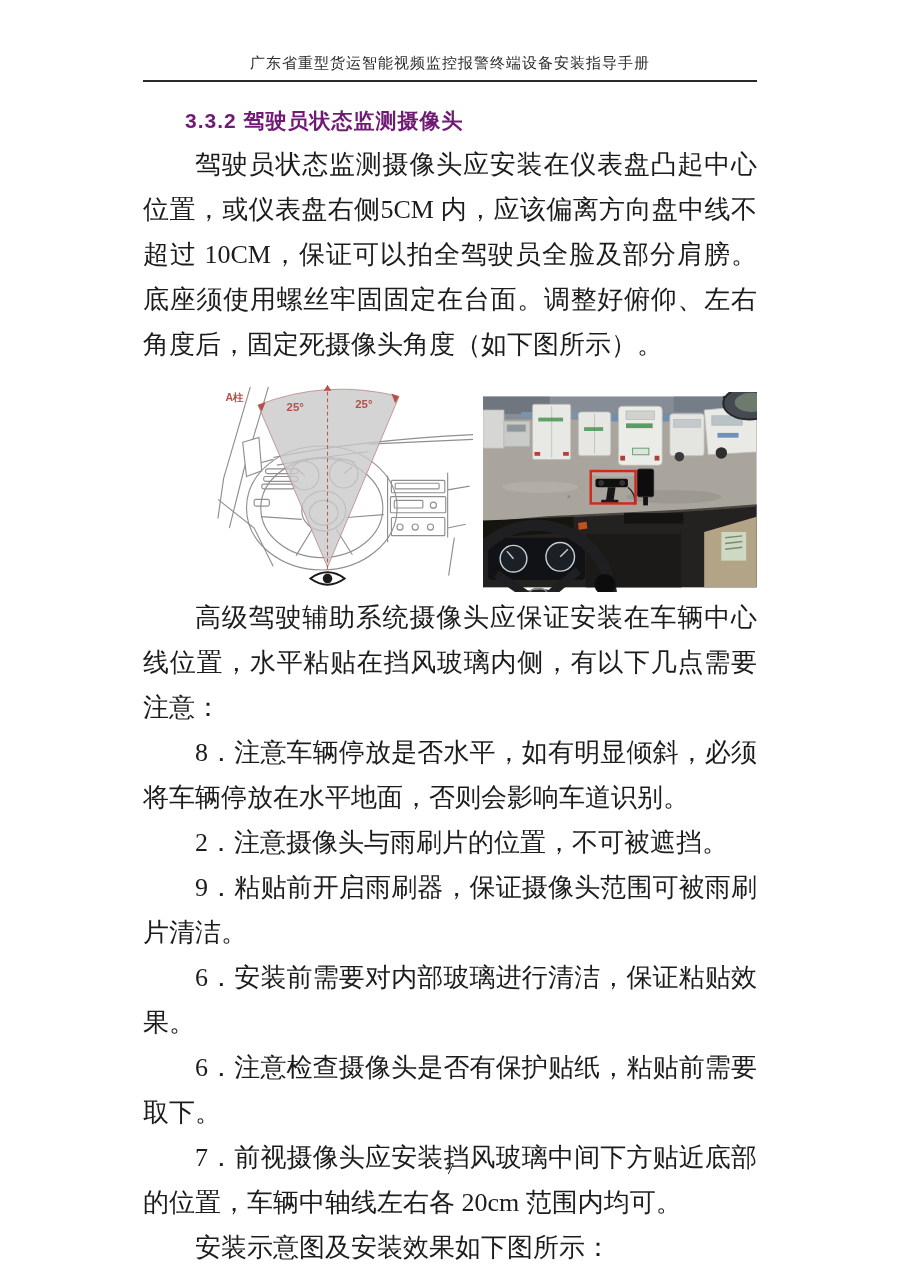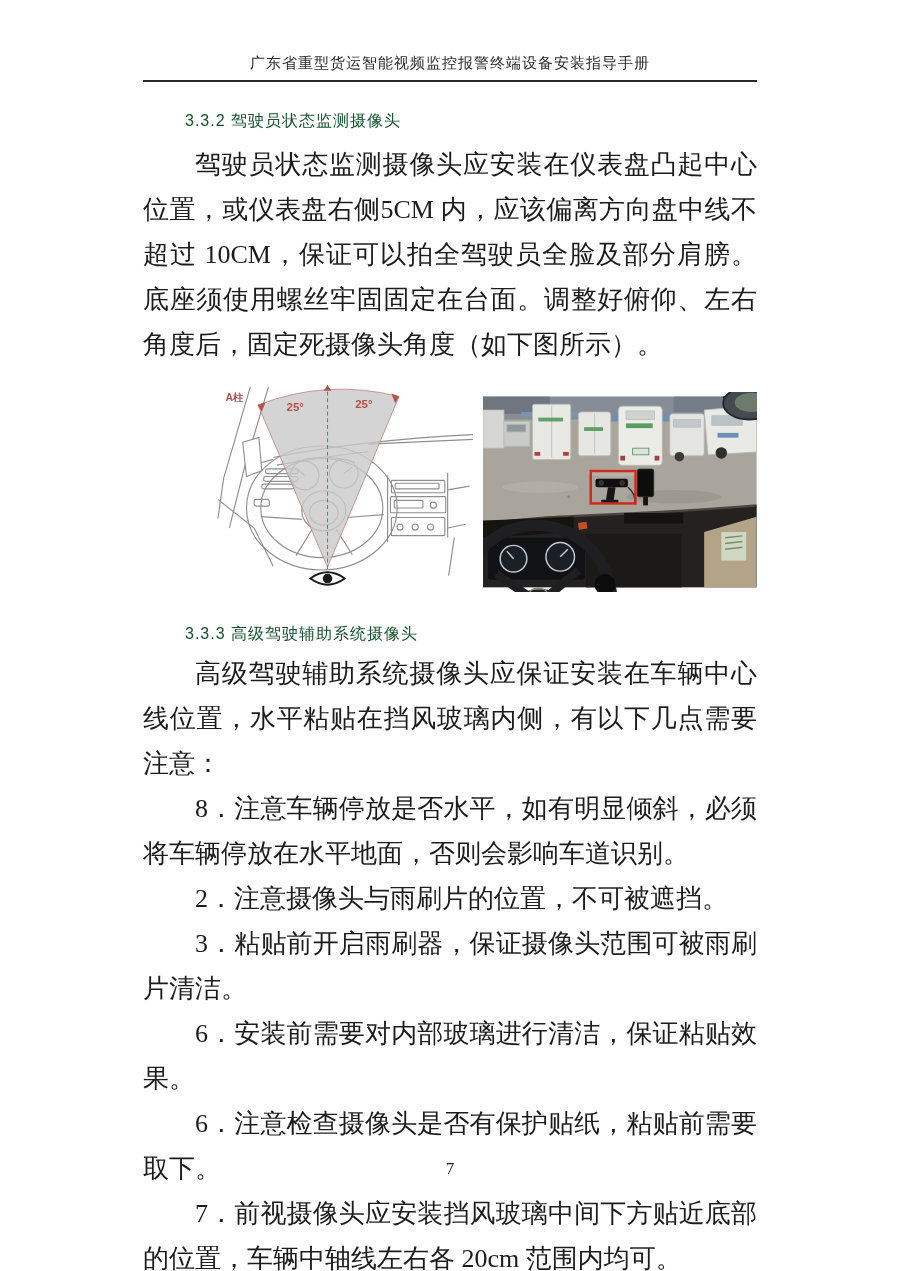--- a/index.html
+++ b/index.html
@@ -27,9 +27,9 @@
   }
   h2.sec-heading {
     font-family:"Liberation Sans","DejaVu Sans",sans-serif;
-    font-weight:normal;
-    font-size:16px;
-    color:#14532d;
+    font-weight:bold;
+    font-size:21px;
+    color:#701a75;
     margin:24px 0 2px 42px;
     line-height:30px;
     letter-spacing:1px;

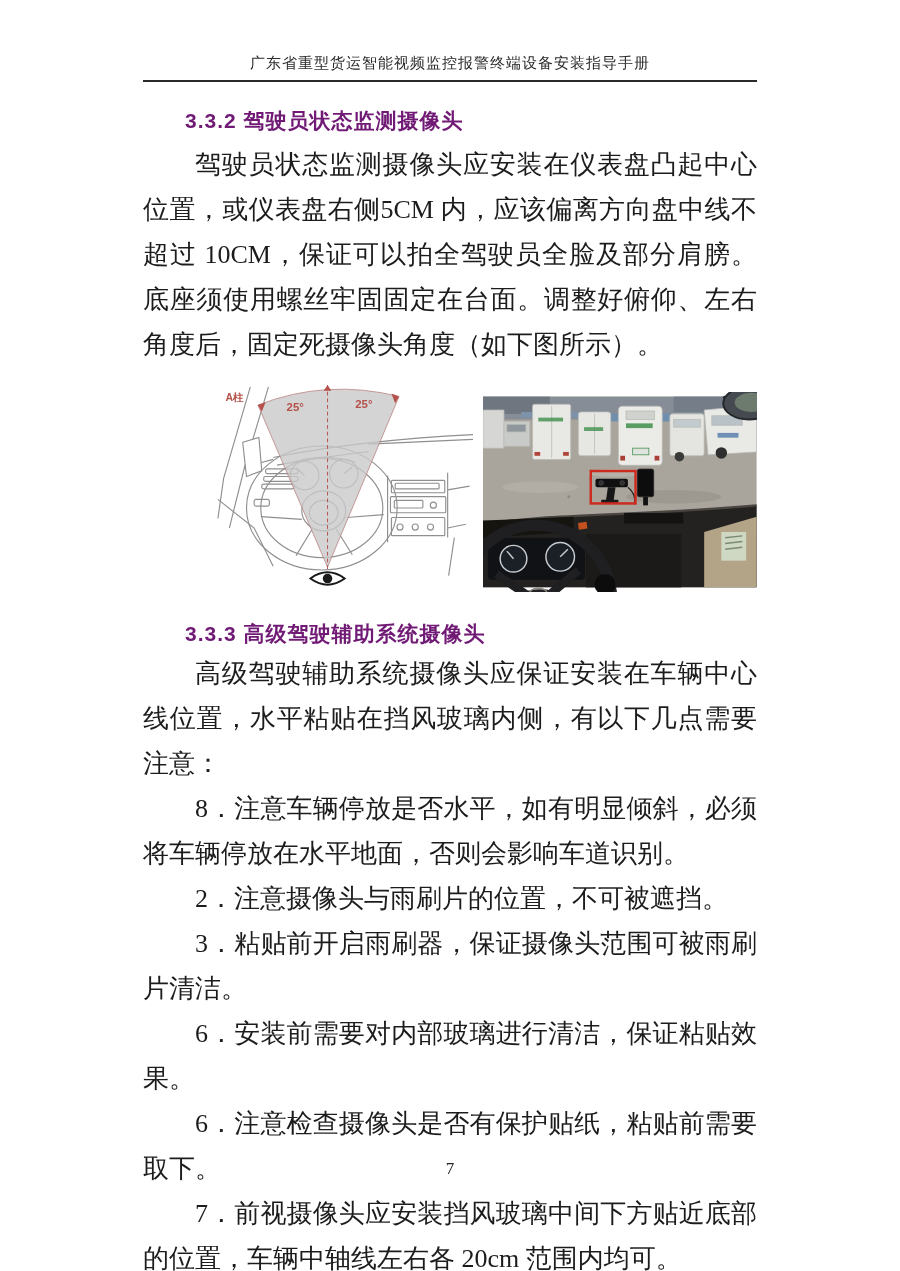--- a/index.html
+++ b/index.html
@@ -226,7 +226,6 @@
     </svg>
   </div>
 
-  <h2 class="sec-heading">3.3.3 高级驾驶辅助系统摄像头</h2>
 
   <p class="body-par">高级驾驶辅助系统摄像头应保证安装在车辆中心线位置，水平粘贴在挡风玻璃内侧，有以下几点需要注意：</p>
 

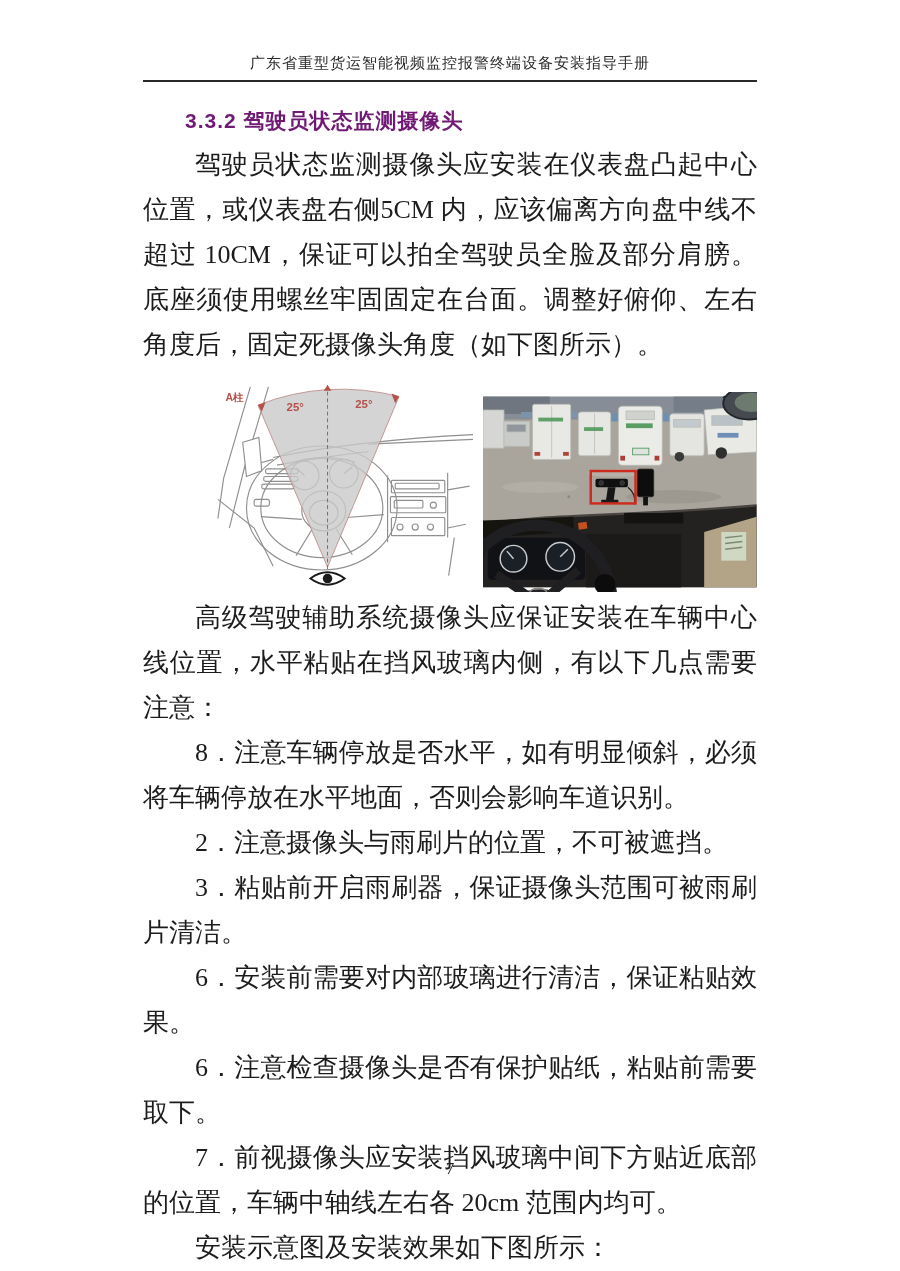--- a/index.html
+++ b/index.html
@@ -231,7 +231,7 @@
 
   <p class="body-par">8．注意车辆停放是否水平，如有明显倾斜，必须将车辆停放在水平地面，否则会影响车道识别。</p>
   <p class="body-par">2．注意摄像头与雨刷片的位置，不可被遮挡。</p>
-  <p class="body-par">3．粘贴前开启雨刷器，保证摄像头范围可被雨刷片清洁。</p>
+  <p class="body-par">9．粘贴前开启雨刷器，保证摄像头范围可被雨刷片清洁。</p>
   <p class="body-par">6．安装前需要对内部玻璃进行清洁，保证粘贴效果。</p>
   <p class="body-par">6．注意检查摄像头是否有保护贴纸，粘贴前需要取下。</p>
   <p class="body-par">7．前视摄像头应安装挡风玻璃中间下方贴近底部的位置，车辆中轴线左右各 20cm 范围内均可。</p>

